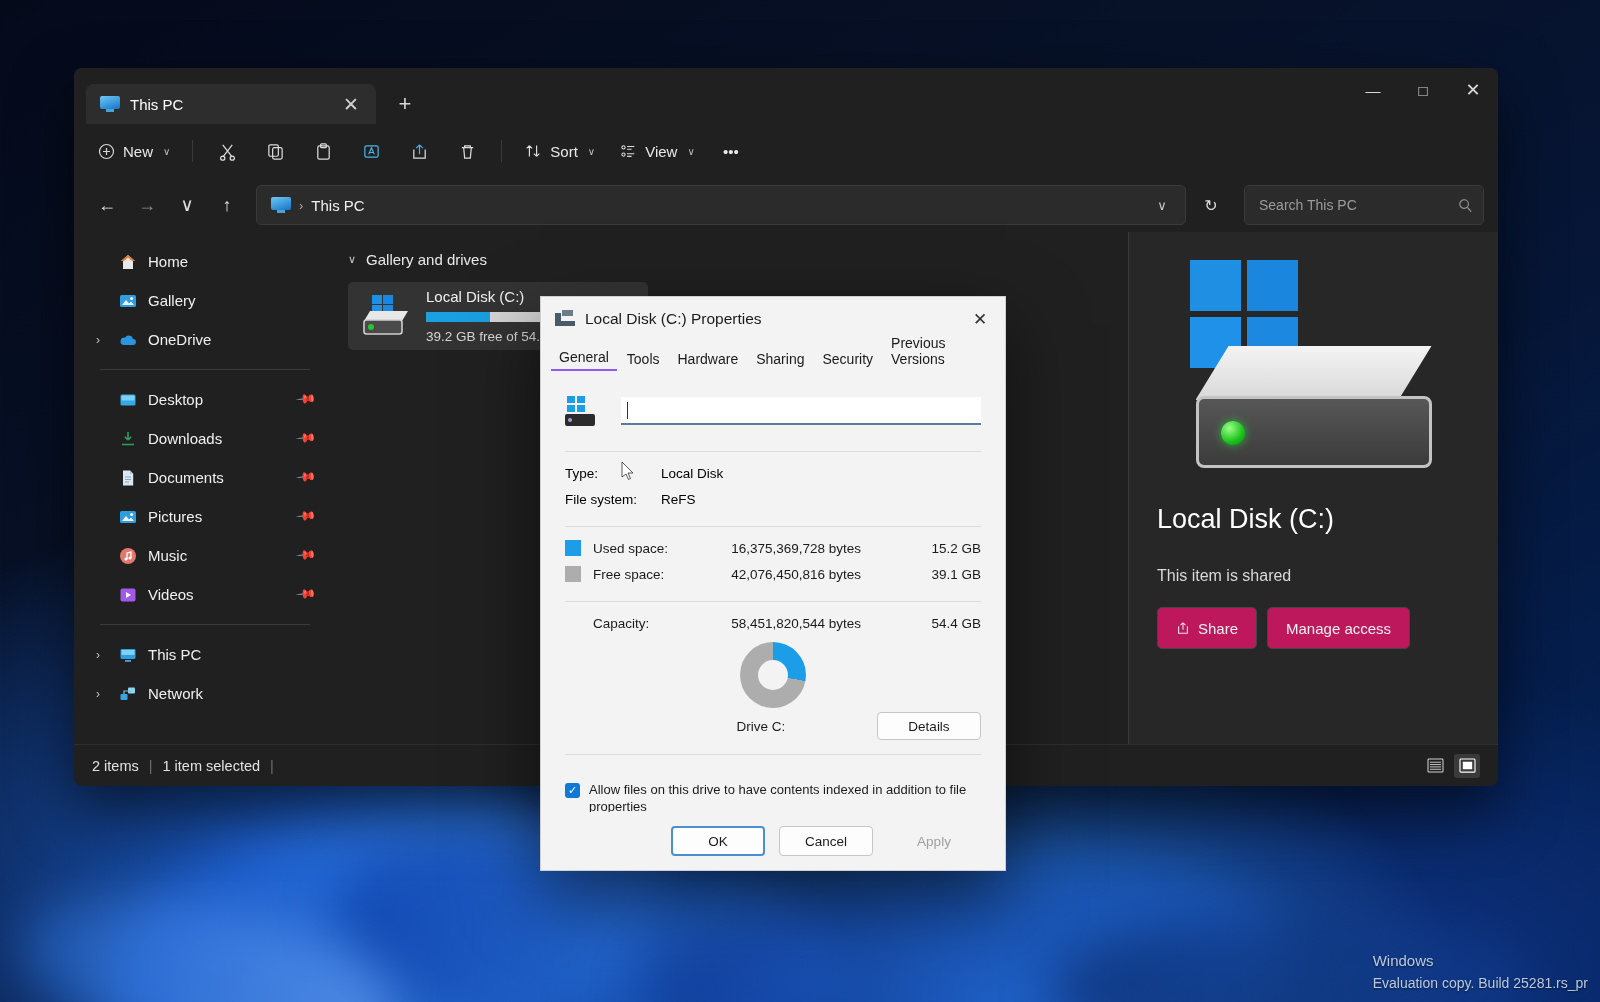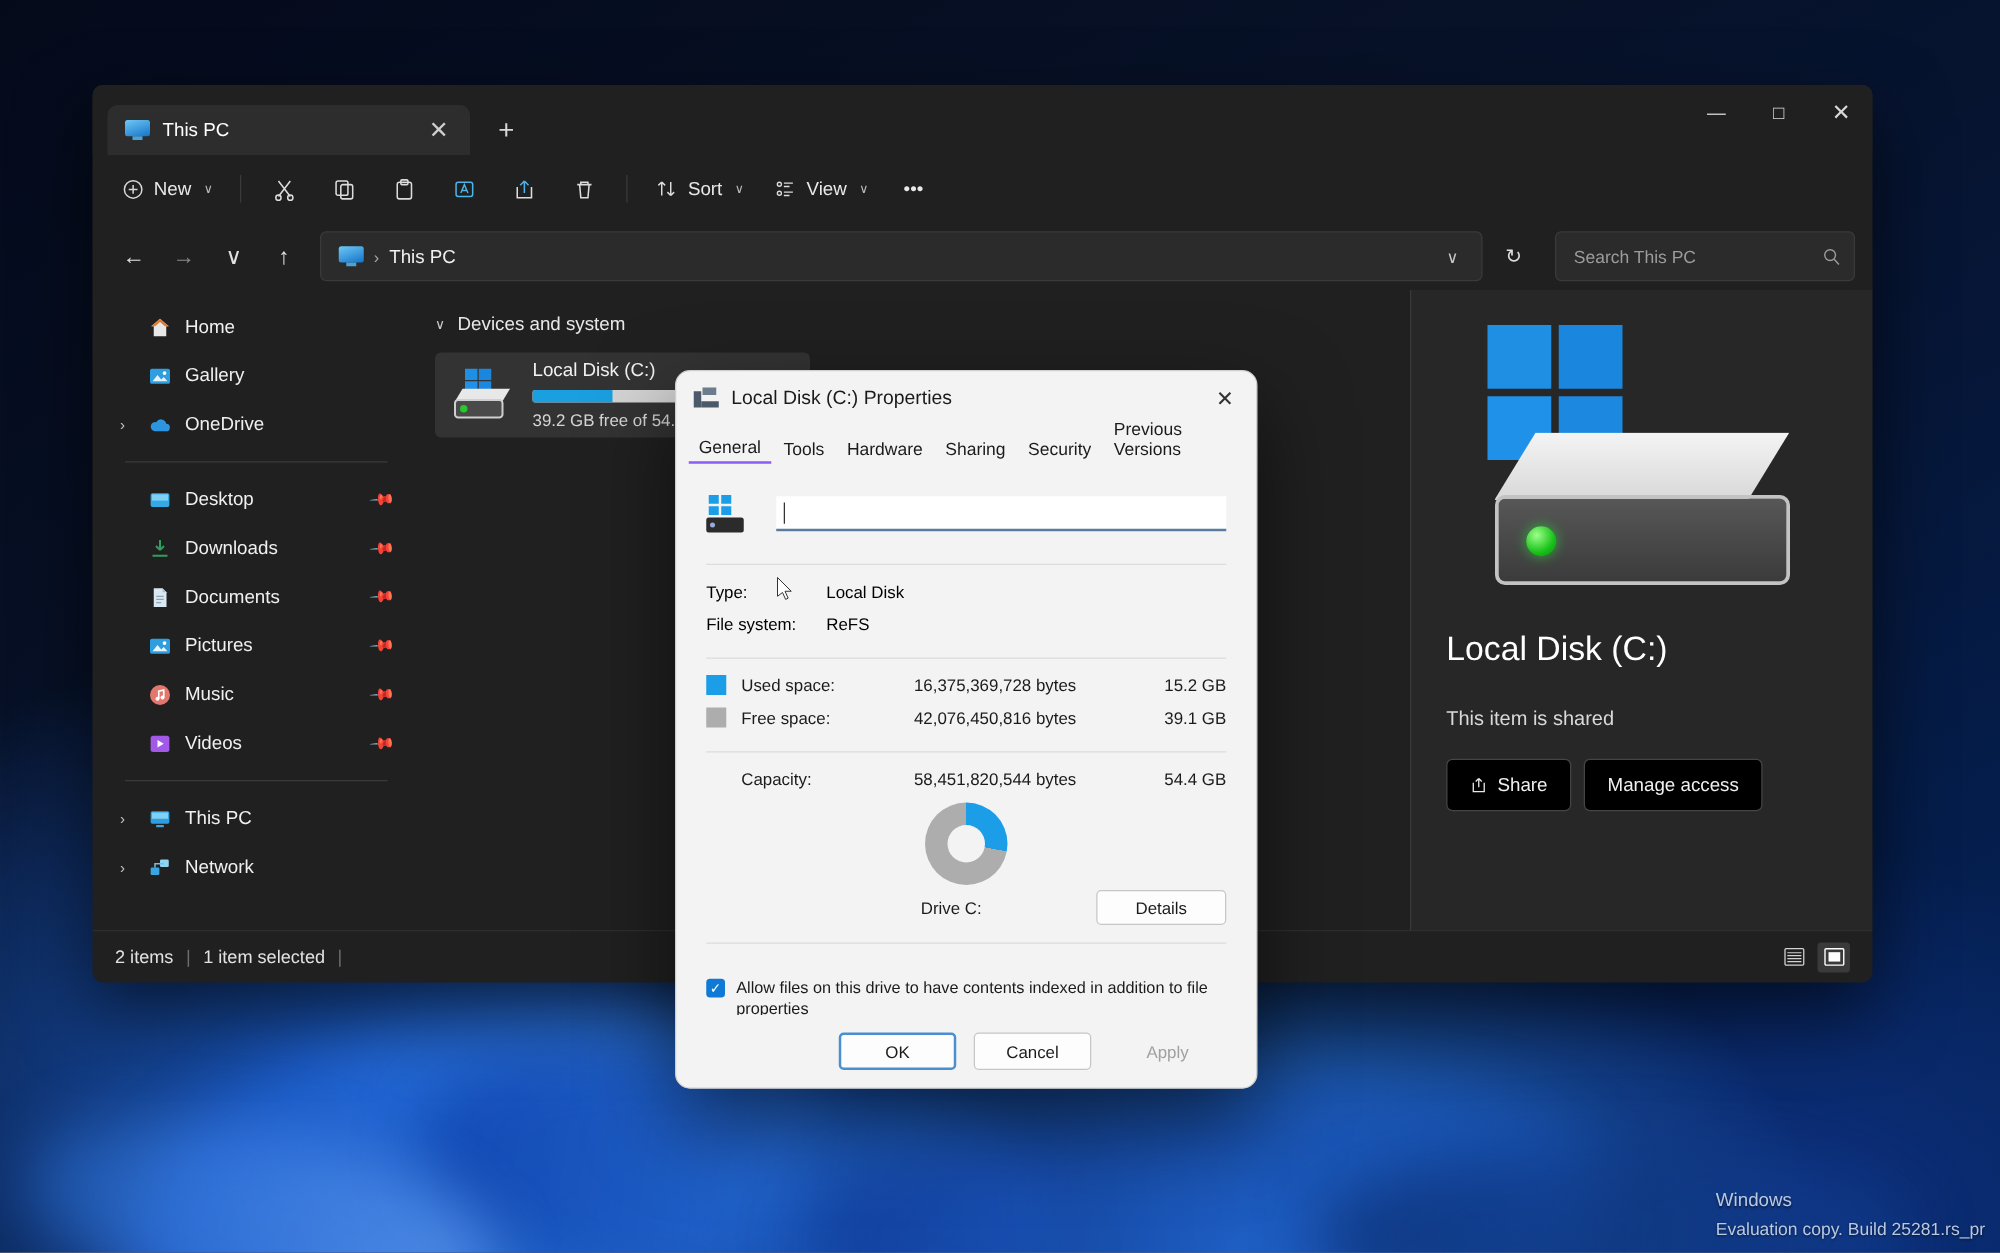--- a/index.html
+++ b/index.html
@@ -495,7 +495,7 @@
     <div class="content">
       <div class="group-head">
         <span class="gchev">∨</span>
-        <span>Devices and system</span>
+        <span>Gallery and drives</span>
       </div>
       <div class="drives">
         <div class="drive selected">

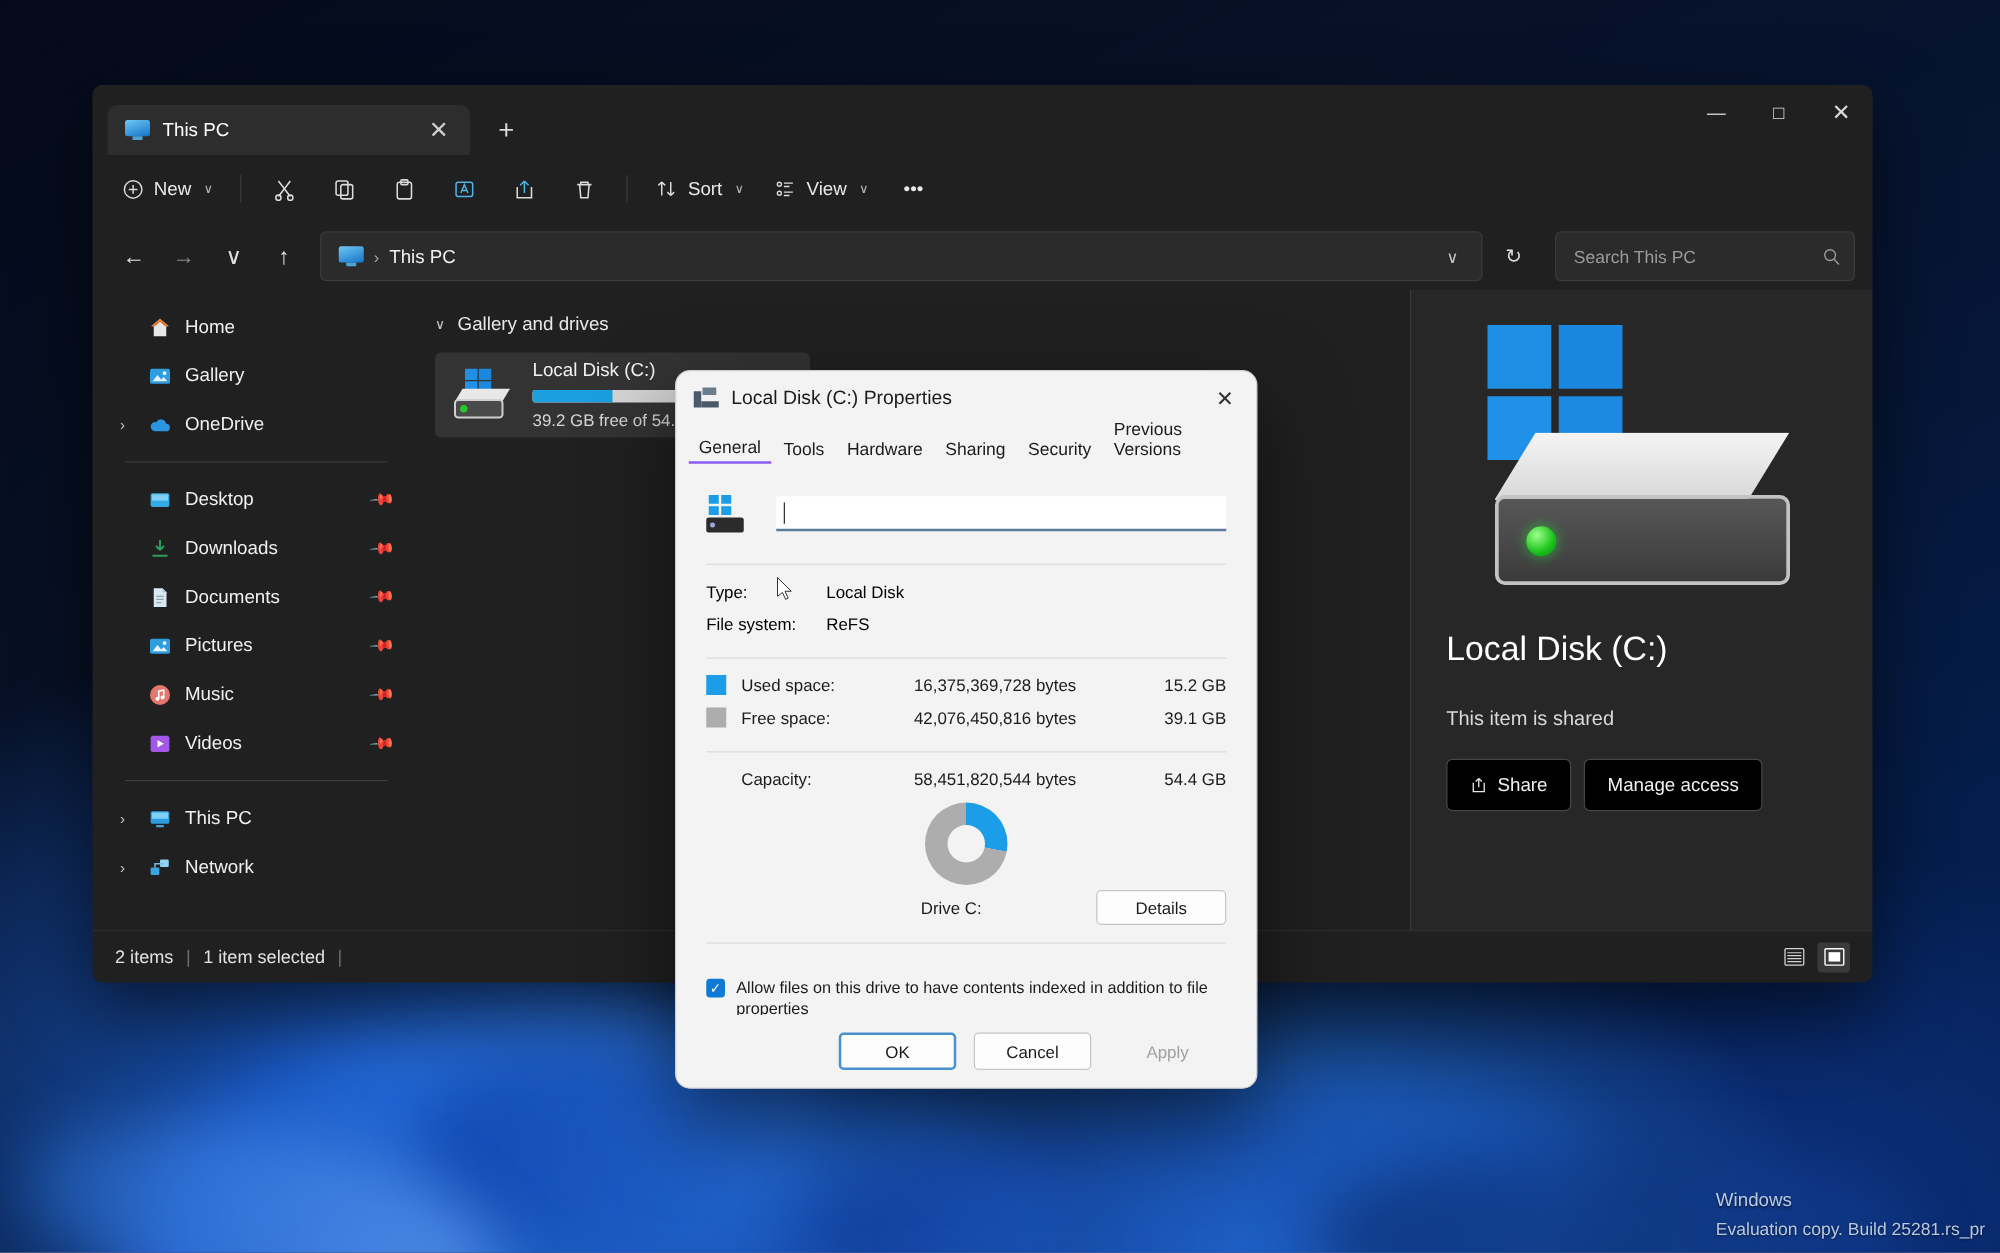--- a/index.html
+++ b/index.html
@@ -170,7 +170,7 @@
   
   .dialog {
     position:absolute; left:540px; top:296px; width:466px; height:575px;
-    background:#f3f3f3; border:1px solid #cfcfcf; border-radius:12px;
+    background:#f3f3f3; border:1px solid #cfcfcf; border-radius:0;
     box-shadow:0 28px 70px rgba(0,0,0,.55);
     display:flex; flex-direction:column; overflow:hidden;
     font-family:"Liberation Sans", sans-serif;

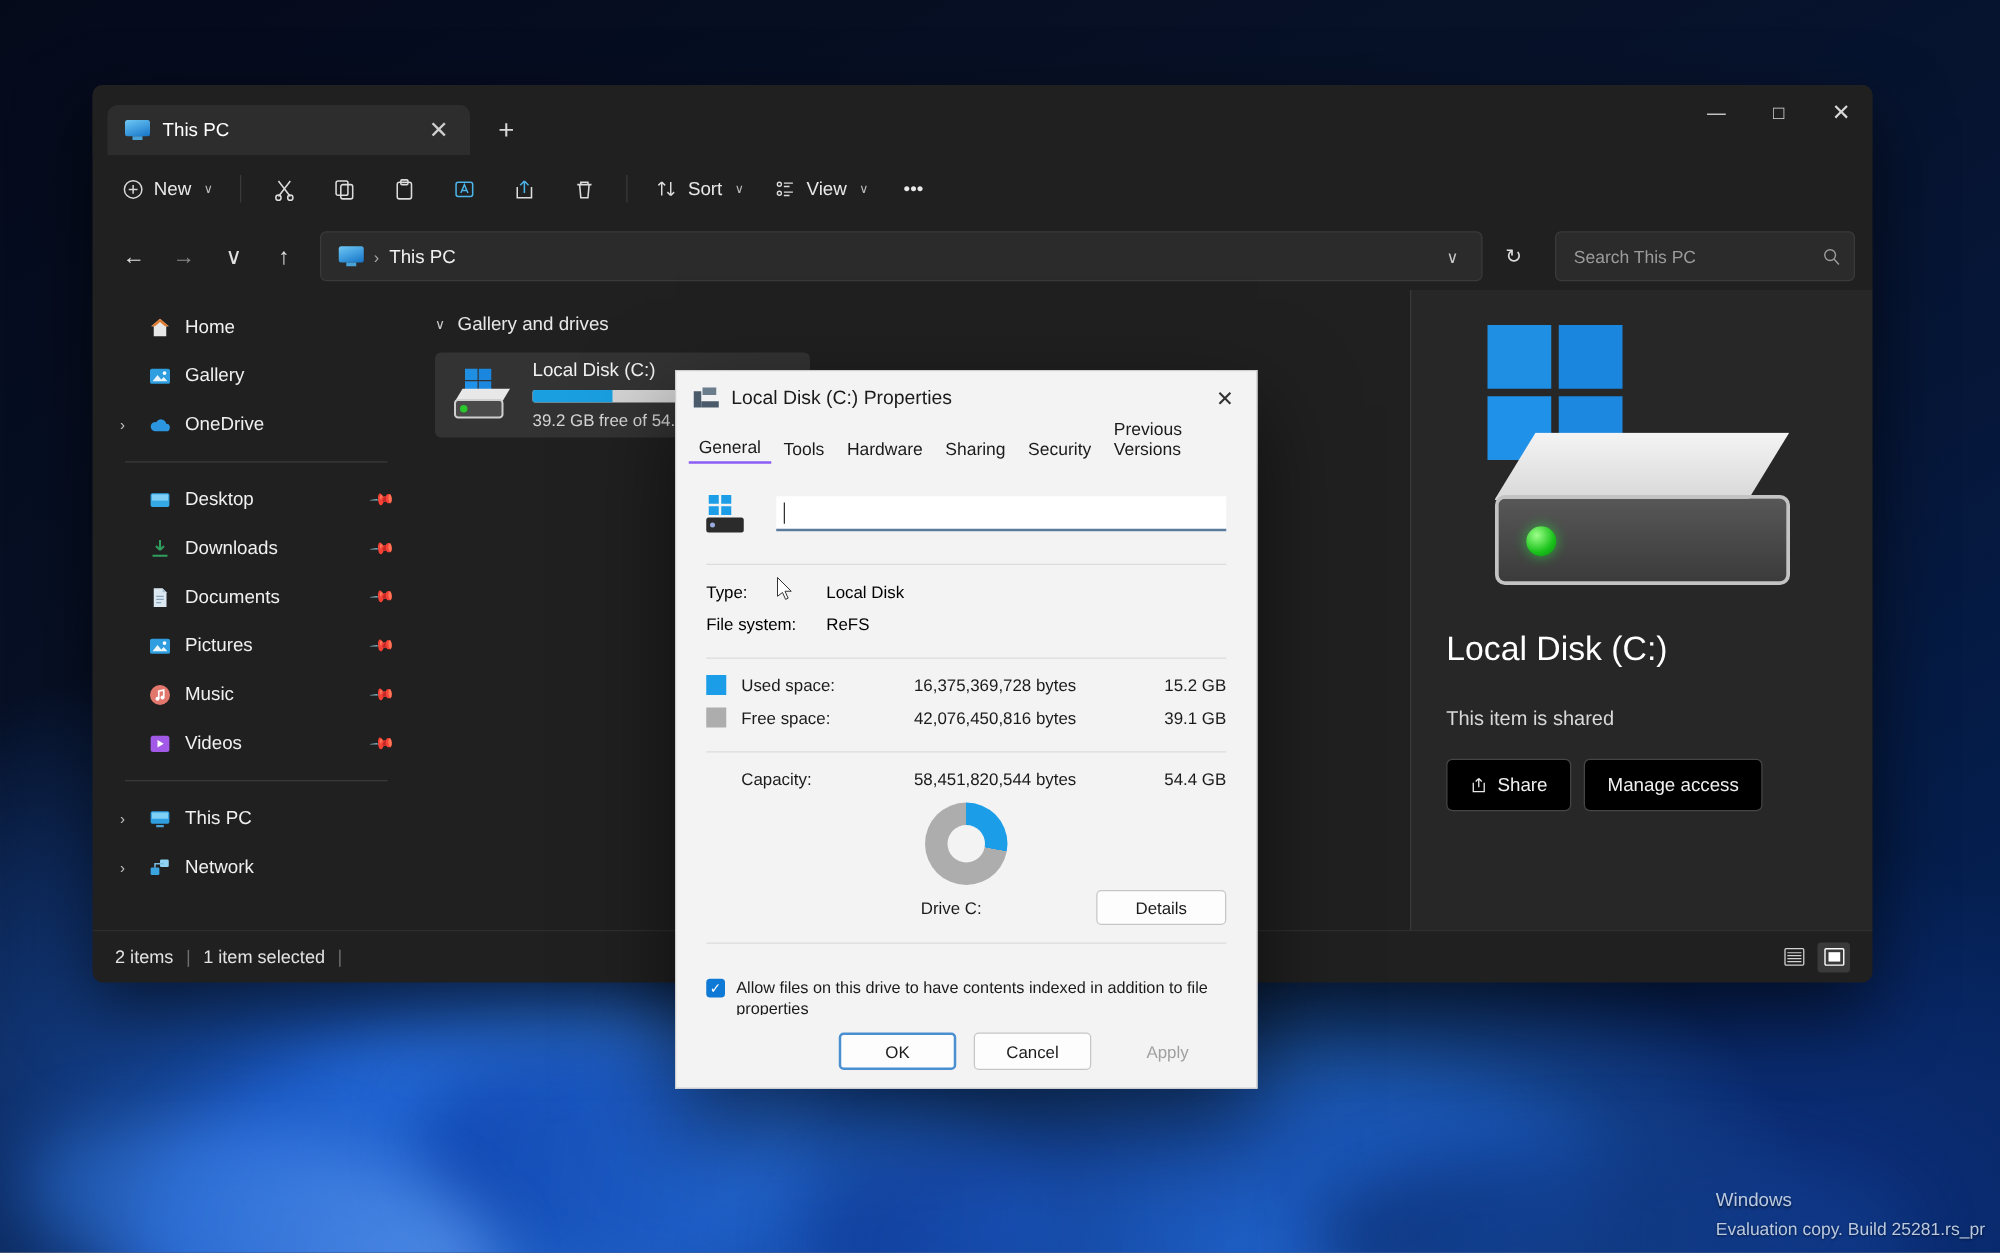--- a/index.html
+++ b/index.html
@@ -130,7 +130,7 @@
   .dp-sub { color:#d9d9d9; font-size:16px; margin-top:32px; }
   .dp-buttons { display:flex; gap:10px; margin-top:22px; }
   .dp-btn {
-    height:42px; background:#000000; border:1px solid #454545; border-radius:5px;
+    height:42px; background:#be185d; border:1px solid #454545; border-radius:5px;
     display:flex; align-items:center; justify-content:center; gap:8px;
     color:#f0f0f0; font-size:15px; padding:0 18px;
   }

